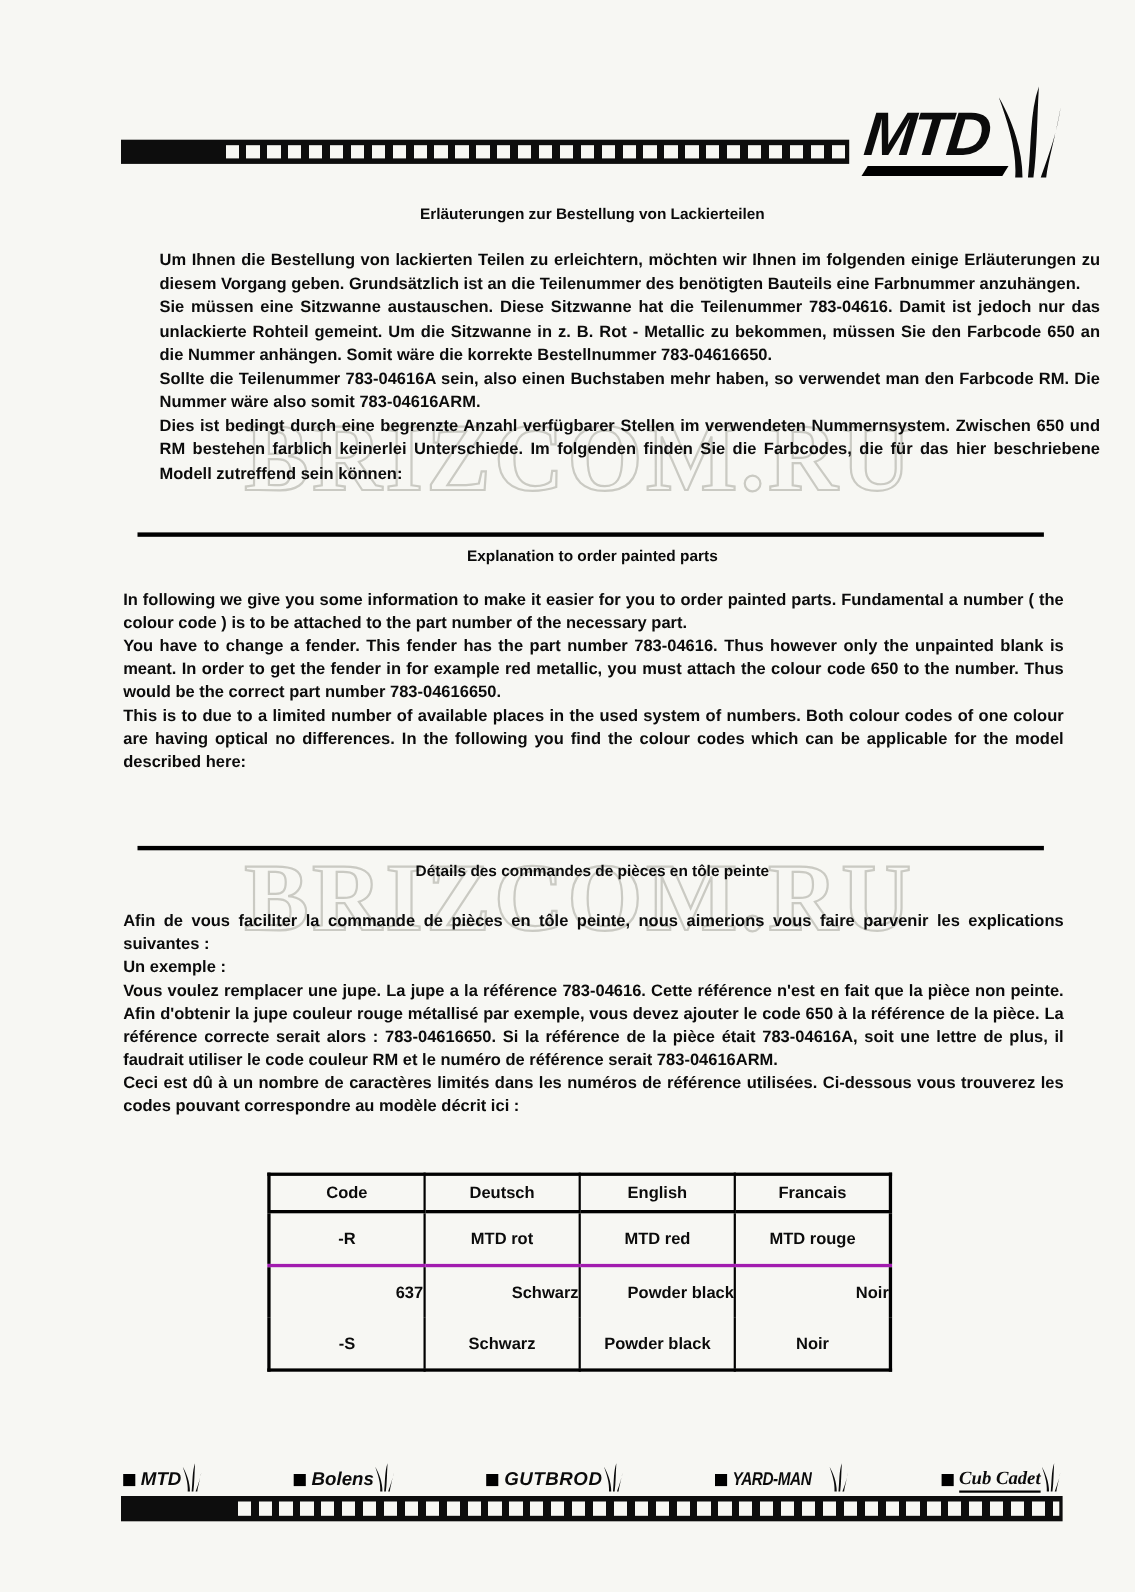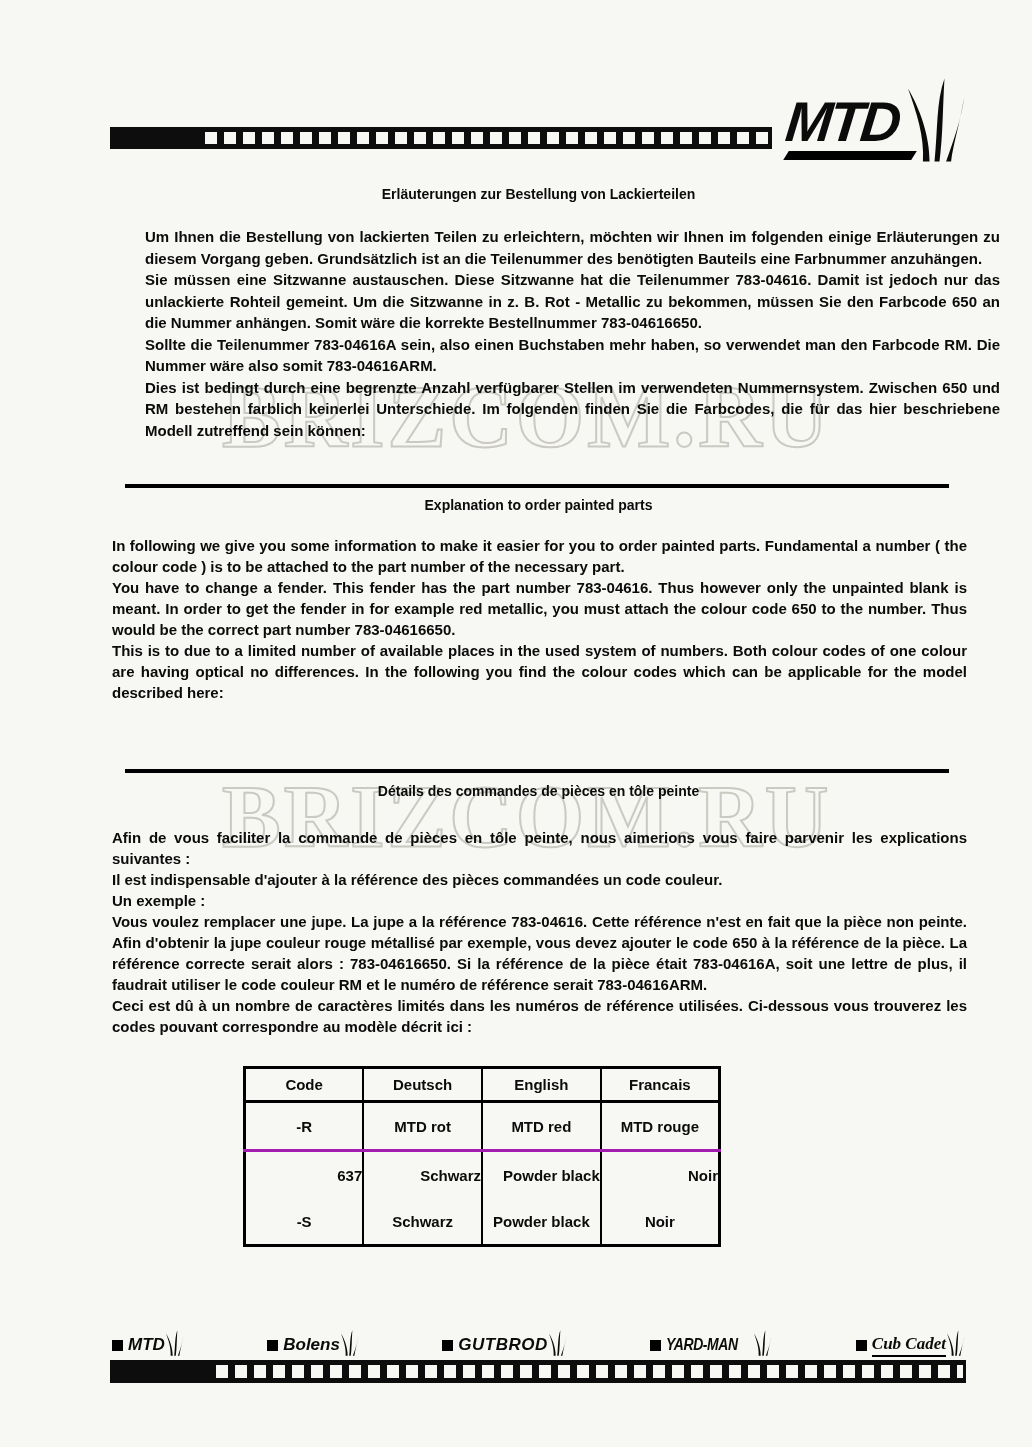--- a/index.html
+++ b/index.html
@@ -149,7 +149,6 @@
     <div class="heading h-fr">Détails des commandes de pièces en tôle peinte</div>
     <div class="textblock tb-fr">
       <p>Afin de vous faciliter la commande de pièces en tôle peinte, nous aimerions vous faire  parvenir les explications suivantes :</p>
-      <p>Il est indispensable d'ajouter à la référence des pièces commandées un code couleur.</p>
       <p>Un exemple :</p>
       <p>Vous voulez remplacer une jupe. La jupe a la référence 783-04616. Cette référence n'est en fait que la pièce non peinte. Afin d'obtenir la jupe couleur rouge métallisé par exemple, vous devez ajouter le code 650 à la référence de la pièce. La référence correcte serait alors : 783-04616650. Si la référence de la pièce était 783-04616A, soit une lettre de plus, il faudrait utiliser le code couleur RM et le numéro de référence serait 783-04616ARM.</p>
       <p>Ceci est dû à un nombre de caractères limités dans les numéros de référence utilisées. Ci-dessous vous trouverez les codes pouvant correspondre au modèle décrit ici :</p>

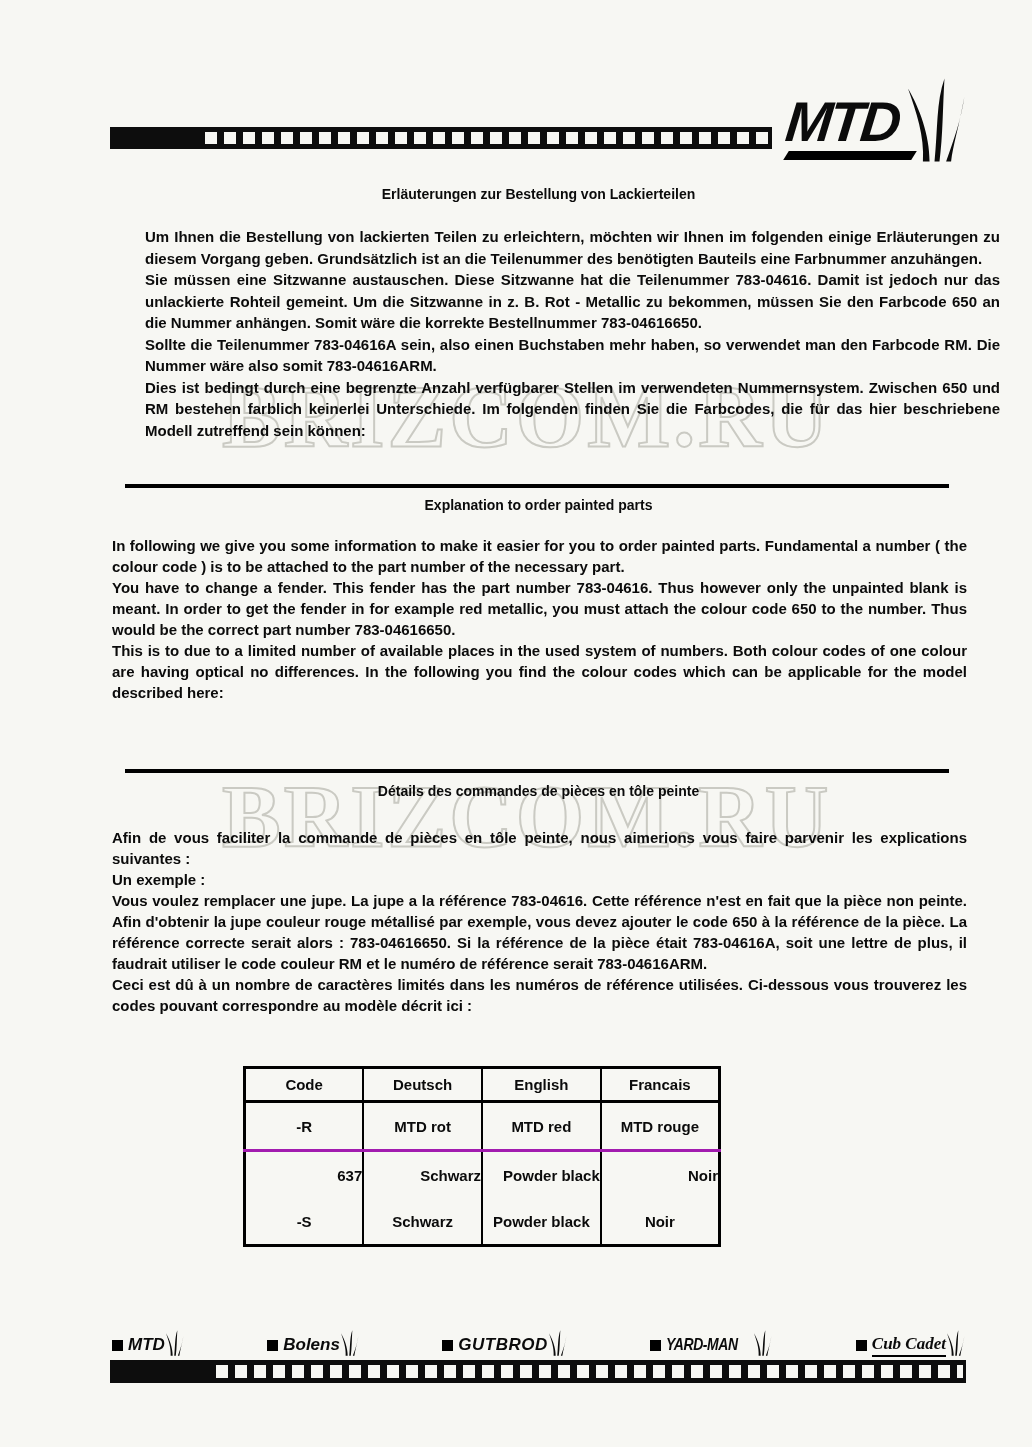--- a/index.html
+++ b/index.html
@@ -76,7 +76,7 @@
 
   
   .codes-table {
-    position: absolute; top: 1066px; left: 243px; width: 478px;
+    position: absolute; top: 1066px; left: 243px; width: 568px;
     border-collapse: collapse; table-layout: fixed;
     text-align: center; font-weight: bold; font-size: 15px;
     border: 3px solid #000;

